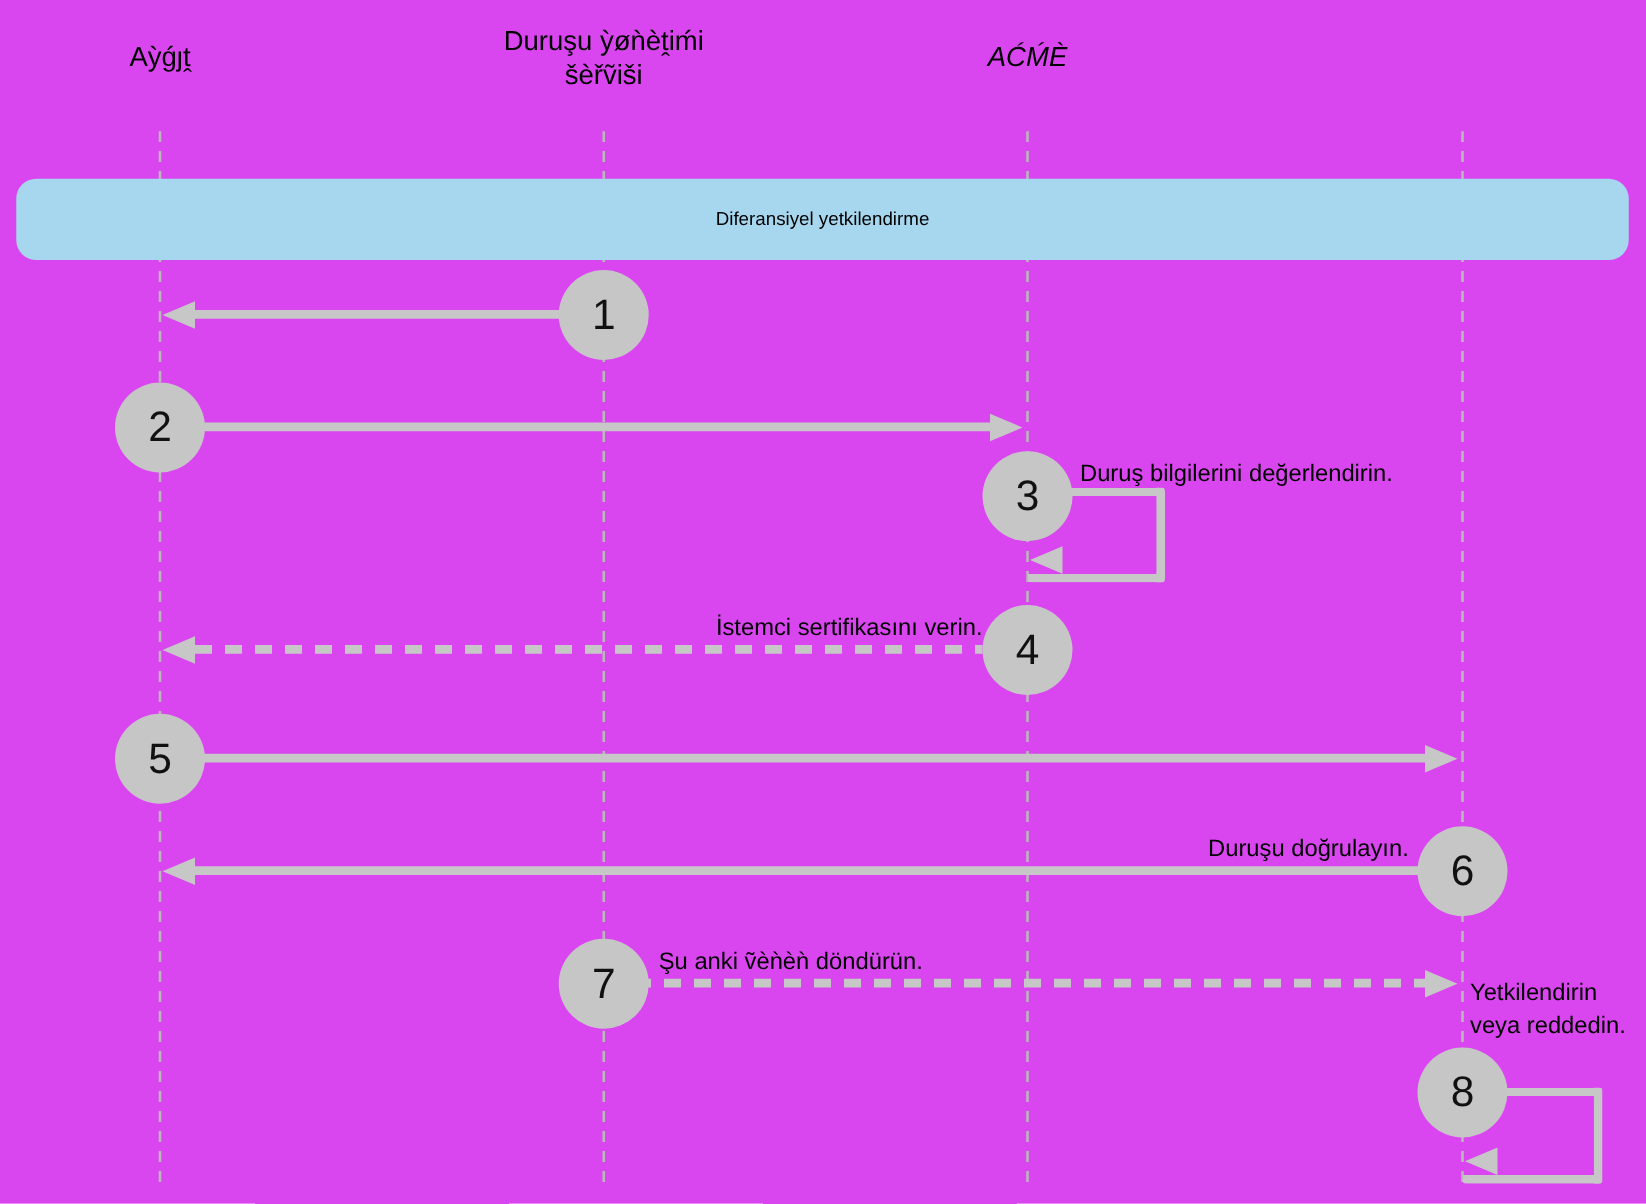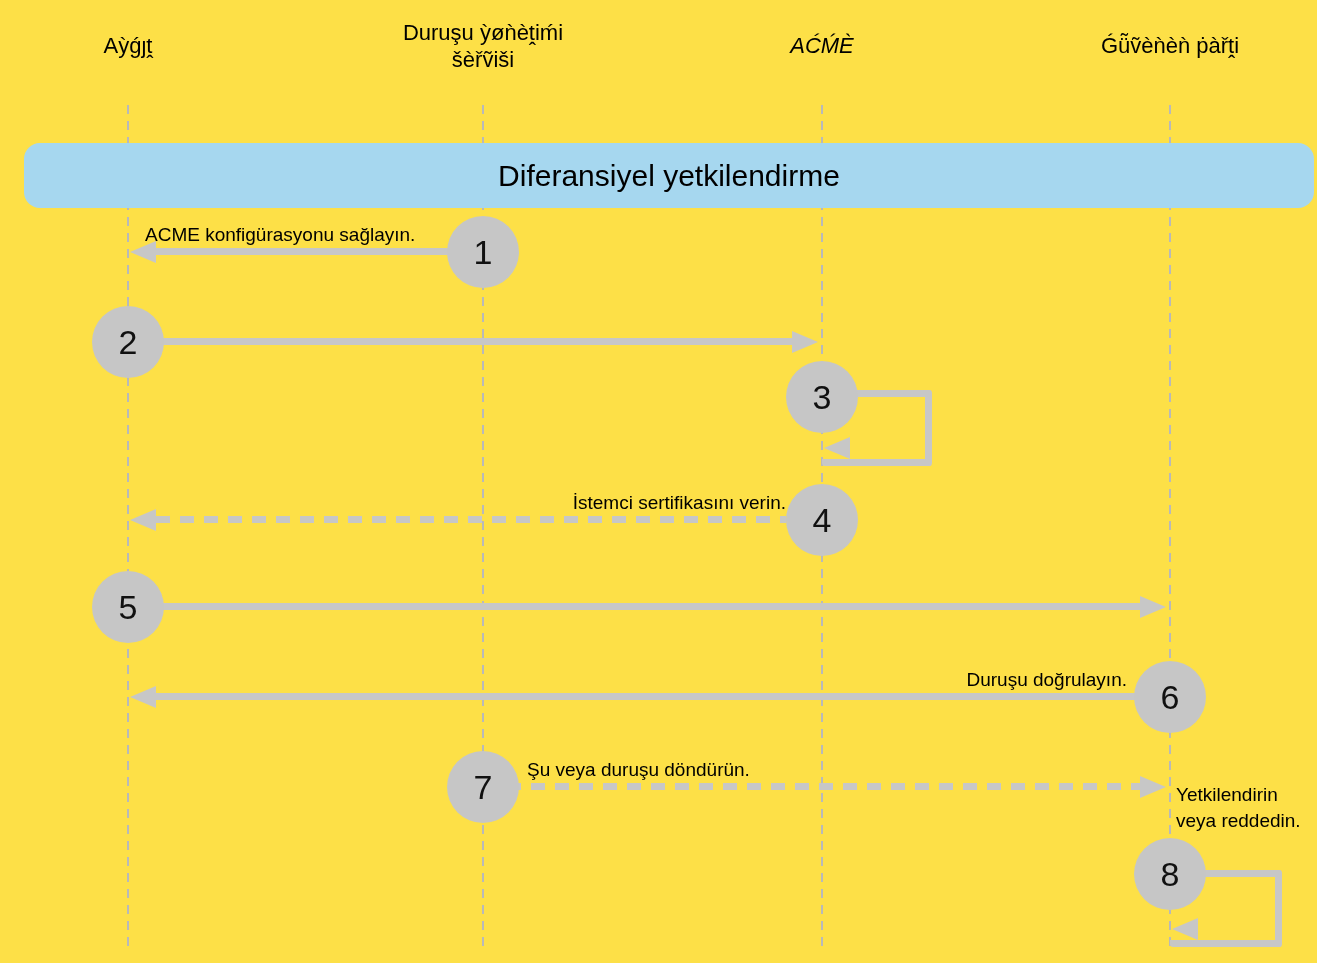--- a/index.html
+++ b/index.html
@@ -4,7 +4,7 @@
 <style>
   html,body{margin:0;padding:0;background:#ffffff;}
   .canvas{
-    position:relative;width:1317px;height:963px;background:#fde047;
+    position:relative;width:1317px;height:963px;background:#d946ef;
     font-family:"Liberation Sans",sans-serif;overflow:hidden;
     --arrow:#c7c7c7;--circle:#c6c6c6;--lifeline:#b9b9b9;--banner:#a6d7ef;--ink:#000;
   }

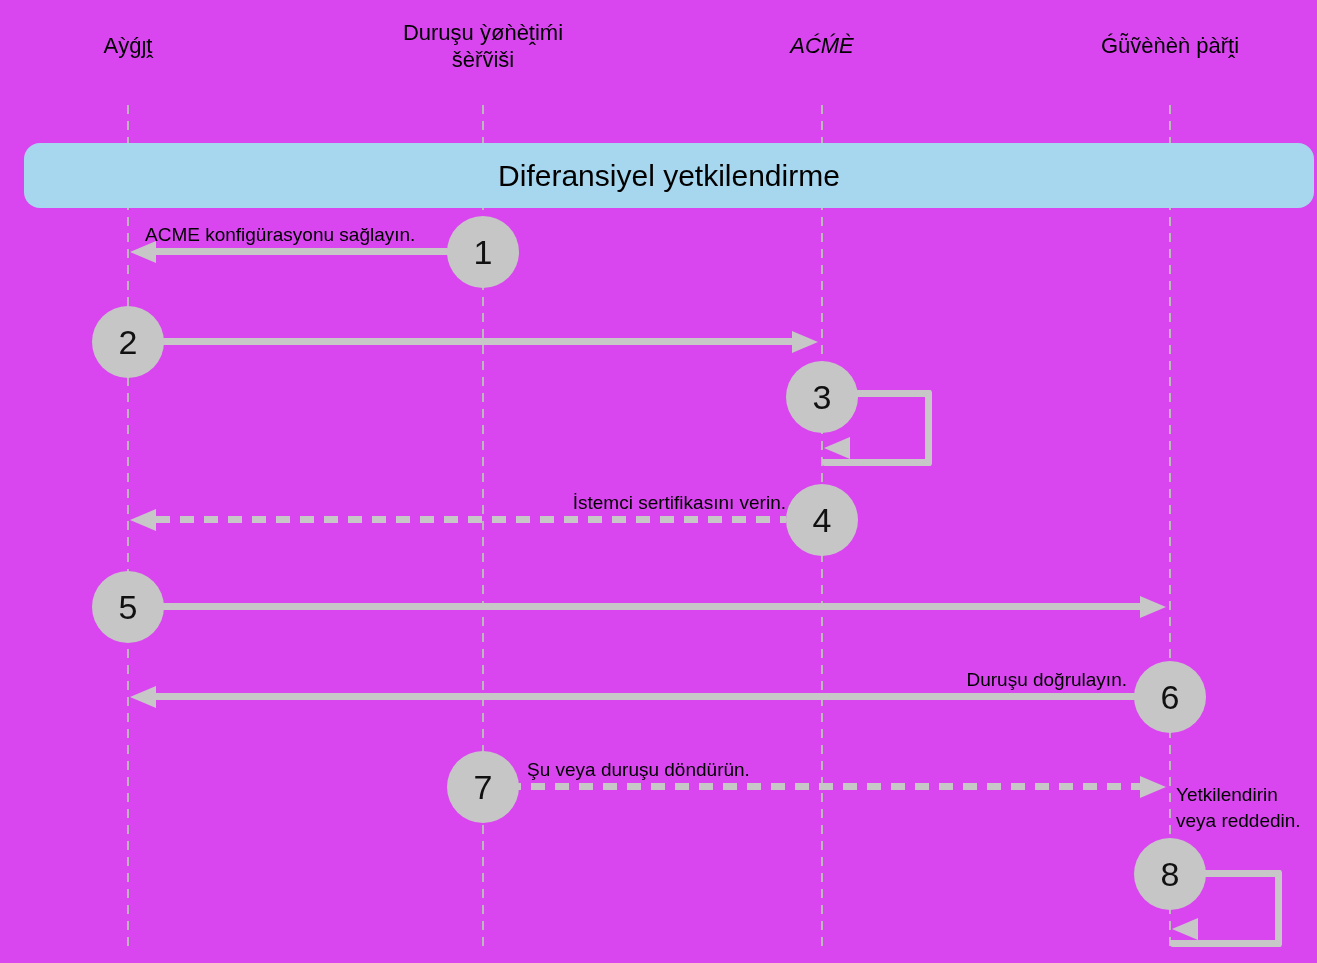--- a/index.html
+++ b/index.html
@@ -54,7 +54,6 @@
   <div class="ll-label" style="left:48px;top:32px;width:160px;">Aỳǵȷṱ</div>
   <div class="ll-label" style="left:383px;top:19px;width:200px;">Duruşu ỳøǹèṱiḿi šèřṽiši</div>
   <div class="ll-label" style="left:742px;top:32px;width:160px;font-style:italic;">AĆḾÈ</div>
-  <div class="ll-label" style="left:1055px;top:32px;width:230px;">Ǵü̃ṽèǹèǹ ṗàřṱi</div>
 
   <div class="banner">
     <span>Diferansiyel yetkilendirme</span>

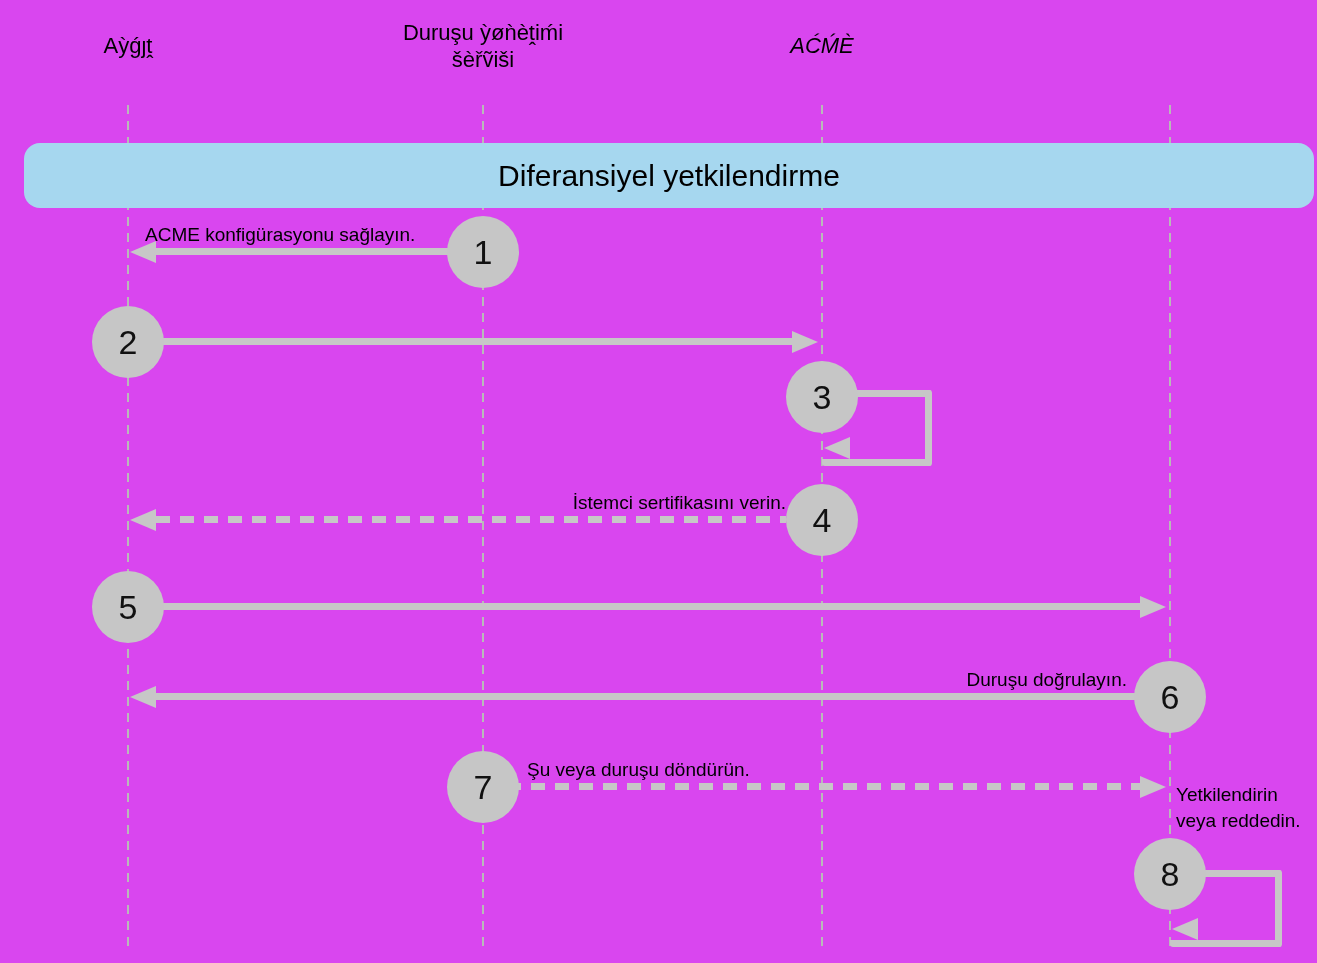--- a/index.html
+++ b/index.html
@@ -16,10 +16,10 @@
     position:absolute;text-align:center;font-size:22px;line-height:27px;color:var(--ink);
   }
   .banner{
-    position:absolute;left:24px;top:143px;width:1290px;height:65px;
+    position:absolute;left:13px;top:143px;width:1290px;height:65px;
     background:var(--banner);border-radius:16px;
     display:flex;align-items:center;justify-content:center;
-    font-size:30px;color:var(--ink);
+    font-size:15px;color:var(--ink);
   }
   .shaft{position:absolute;height:7px;background:var(--arrow);}
   .shaft.dashed{

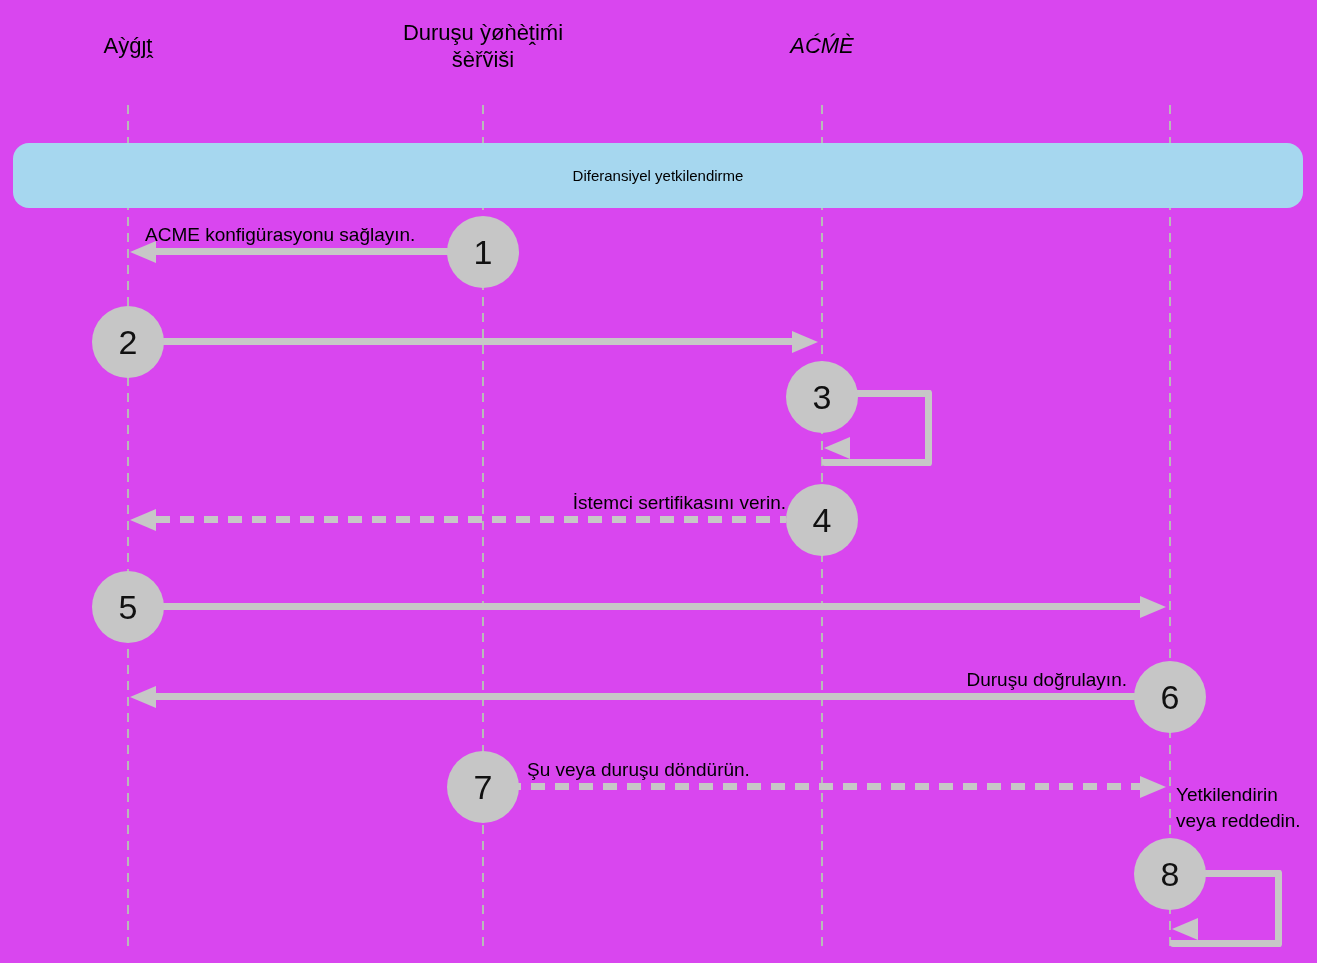--- a/index.html
+++ b/index.html
@@ -59,7 +59,6 @@
     <span>Diferansiyel yetkilendirme</span>
   </div>
 
-  <div class="lbl" style="left:145px;top:222px;">ACME konfigürasyonu sağlayın.</div>
   <div class="shaft" style="left:156px;top:248px;width:327px;"></div>
   <div class="head left" style="left:130px;top:241px;"></div>
   <div class="badge" style="left:447px;top:216px;">1</div>

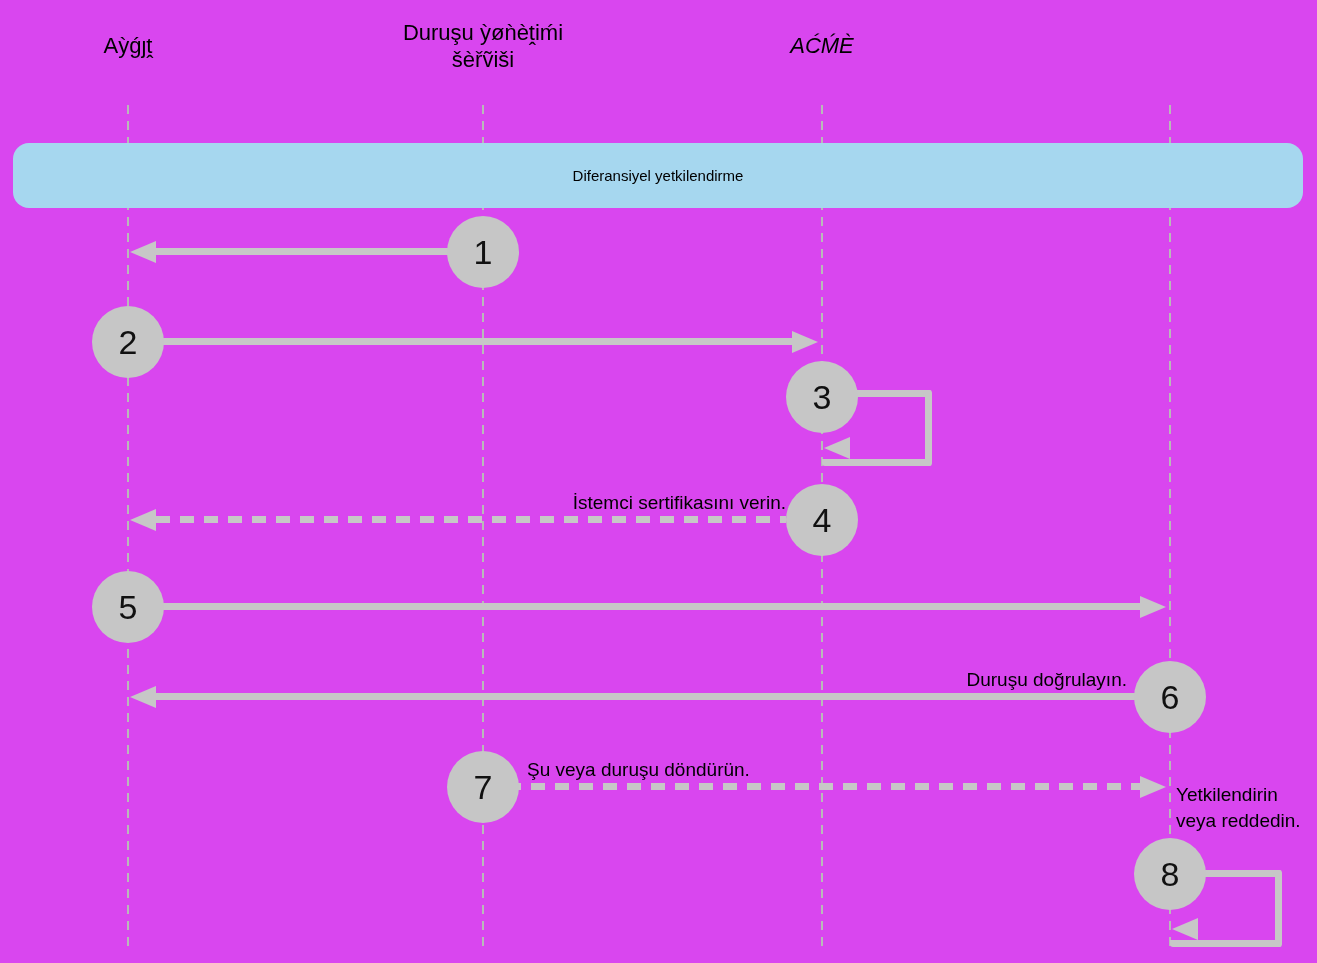--- a/index.html
+++ b/index.html
@@ -67,6 +67,7 @@
   <div class="head right" style="left:792px;top:331px;"></div>
   <div class="badge" style="left:92px;top:306px;">2</div>
 
+  <div class="lbl" style="left:864px;top:367px;">Duruş bilgilerini değerlendirin.</div>
   <div class="loop" style="left:822px;top:390px;width:103px;height:62px;"></div>
   <div class="head left" style="left:824px;top:437px;"></div>
   <div class="badge" style="left:786px;top:361px;">3</div>

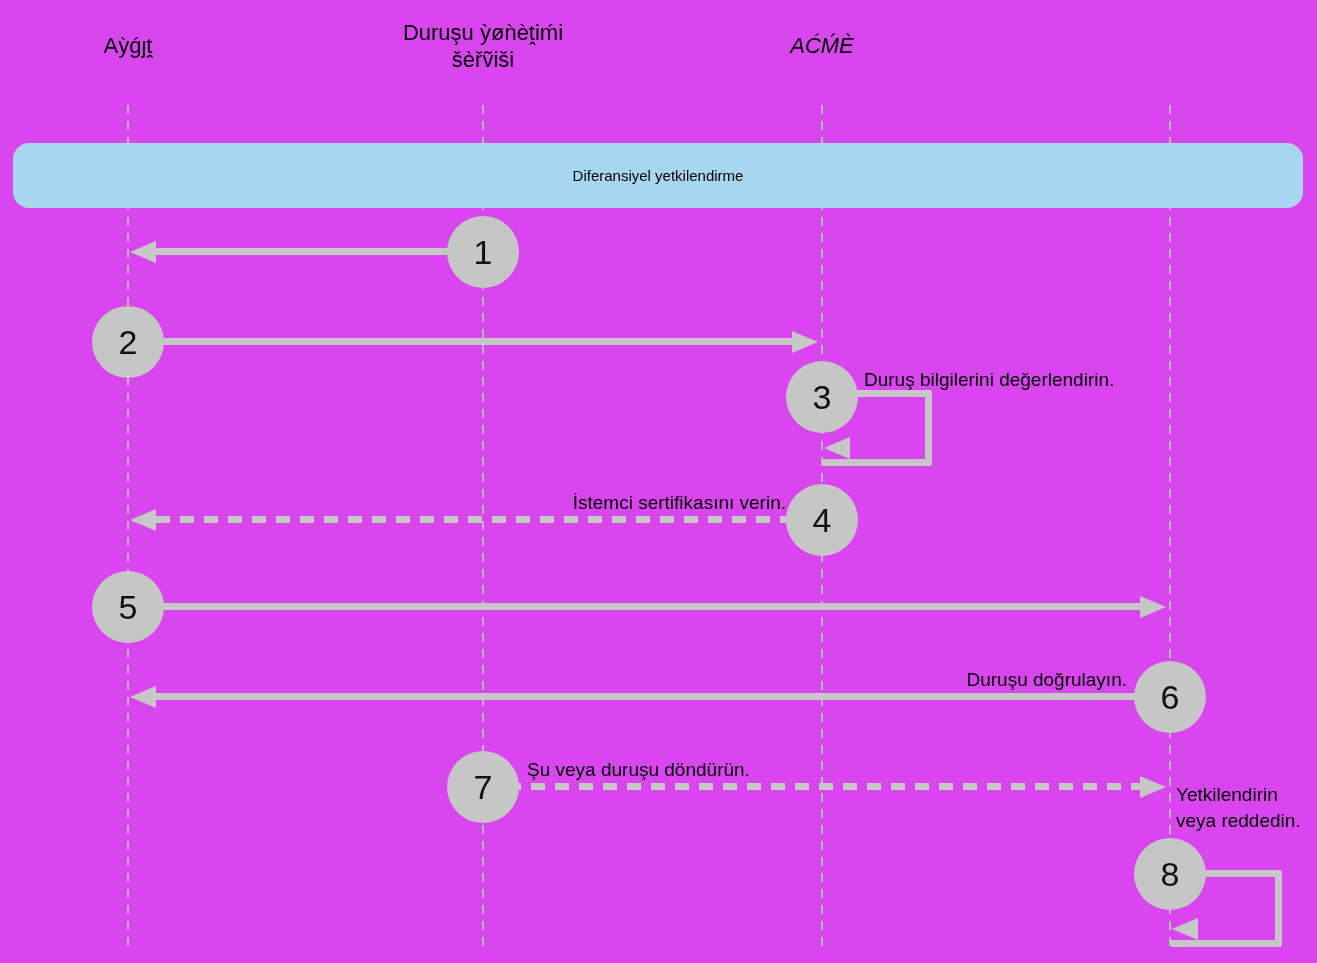--- a/index.html
+++ b/index.html
@@ -86,7 +86,7 @@
   <div class="head left" style="left:130px;top:686px;"></div>
   <div class="badge" style="left:1134px;top:661px;">6</div>
 
-  <div class="lbl" style="left:527px;top:757px;">Şu veya duruşu döndürün.</div>
+  <div class="lbl" style="left:527px;top:757px;">Şu anki ṽèǹèǹ döndürün.</div>
   <div class="shaft dashed" style="left:483px;top:783px;width:657px;"></div>
   <div class="head right" style="left:1140px;top:776px;"></div>
   <div class="badge" style="left:447px;top:751px;">7</div>

